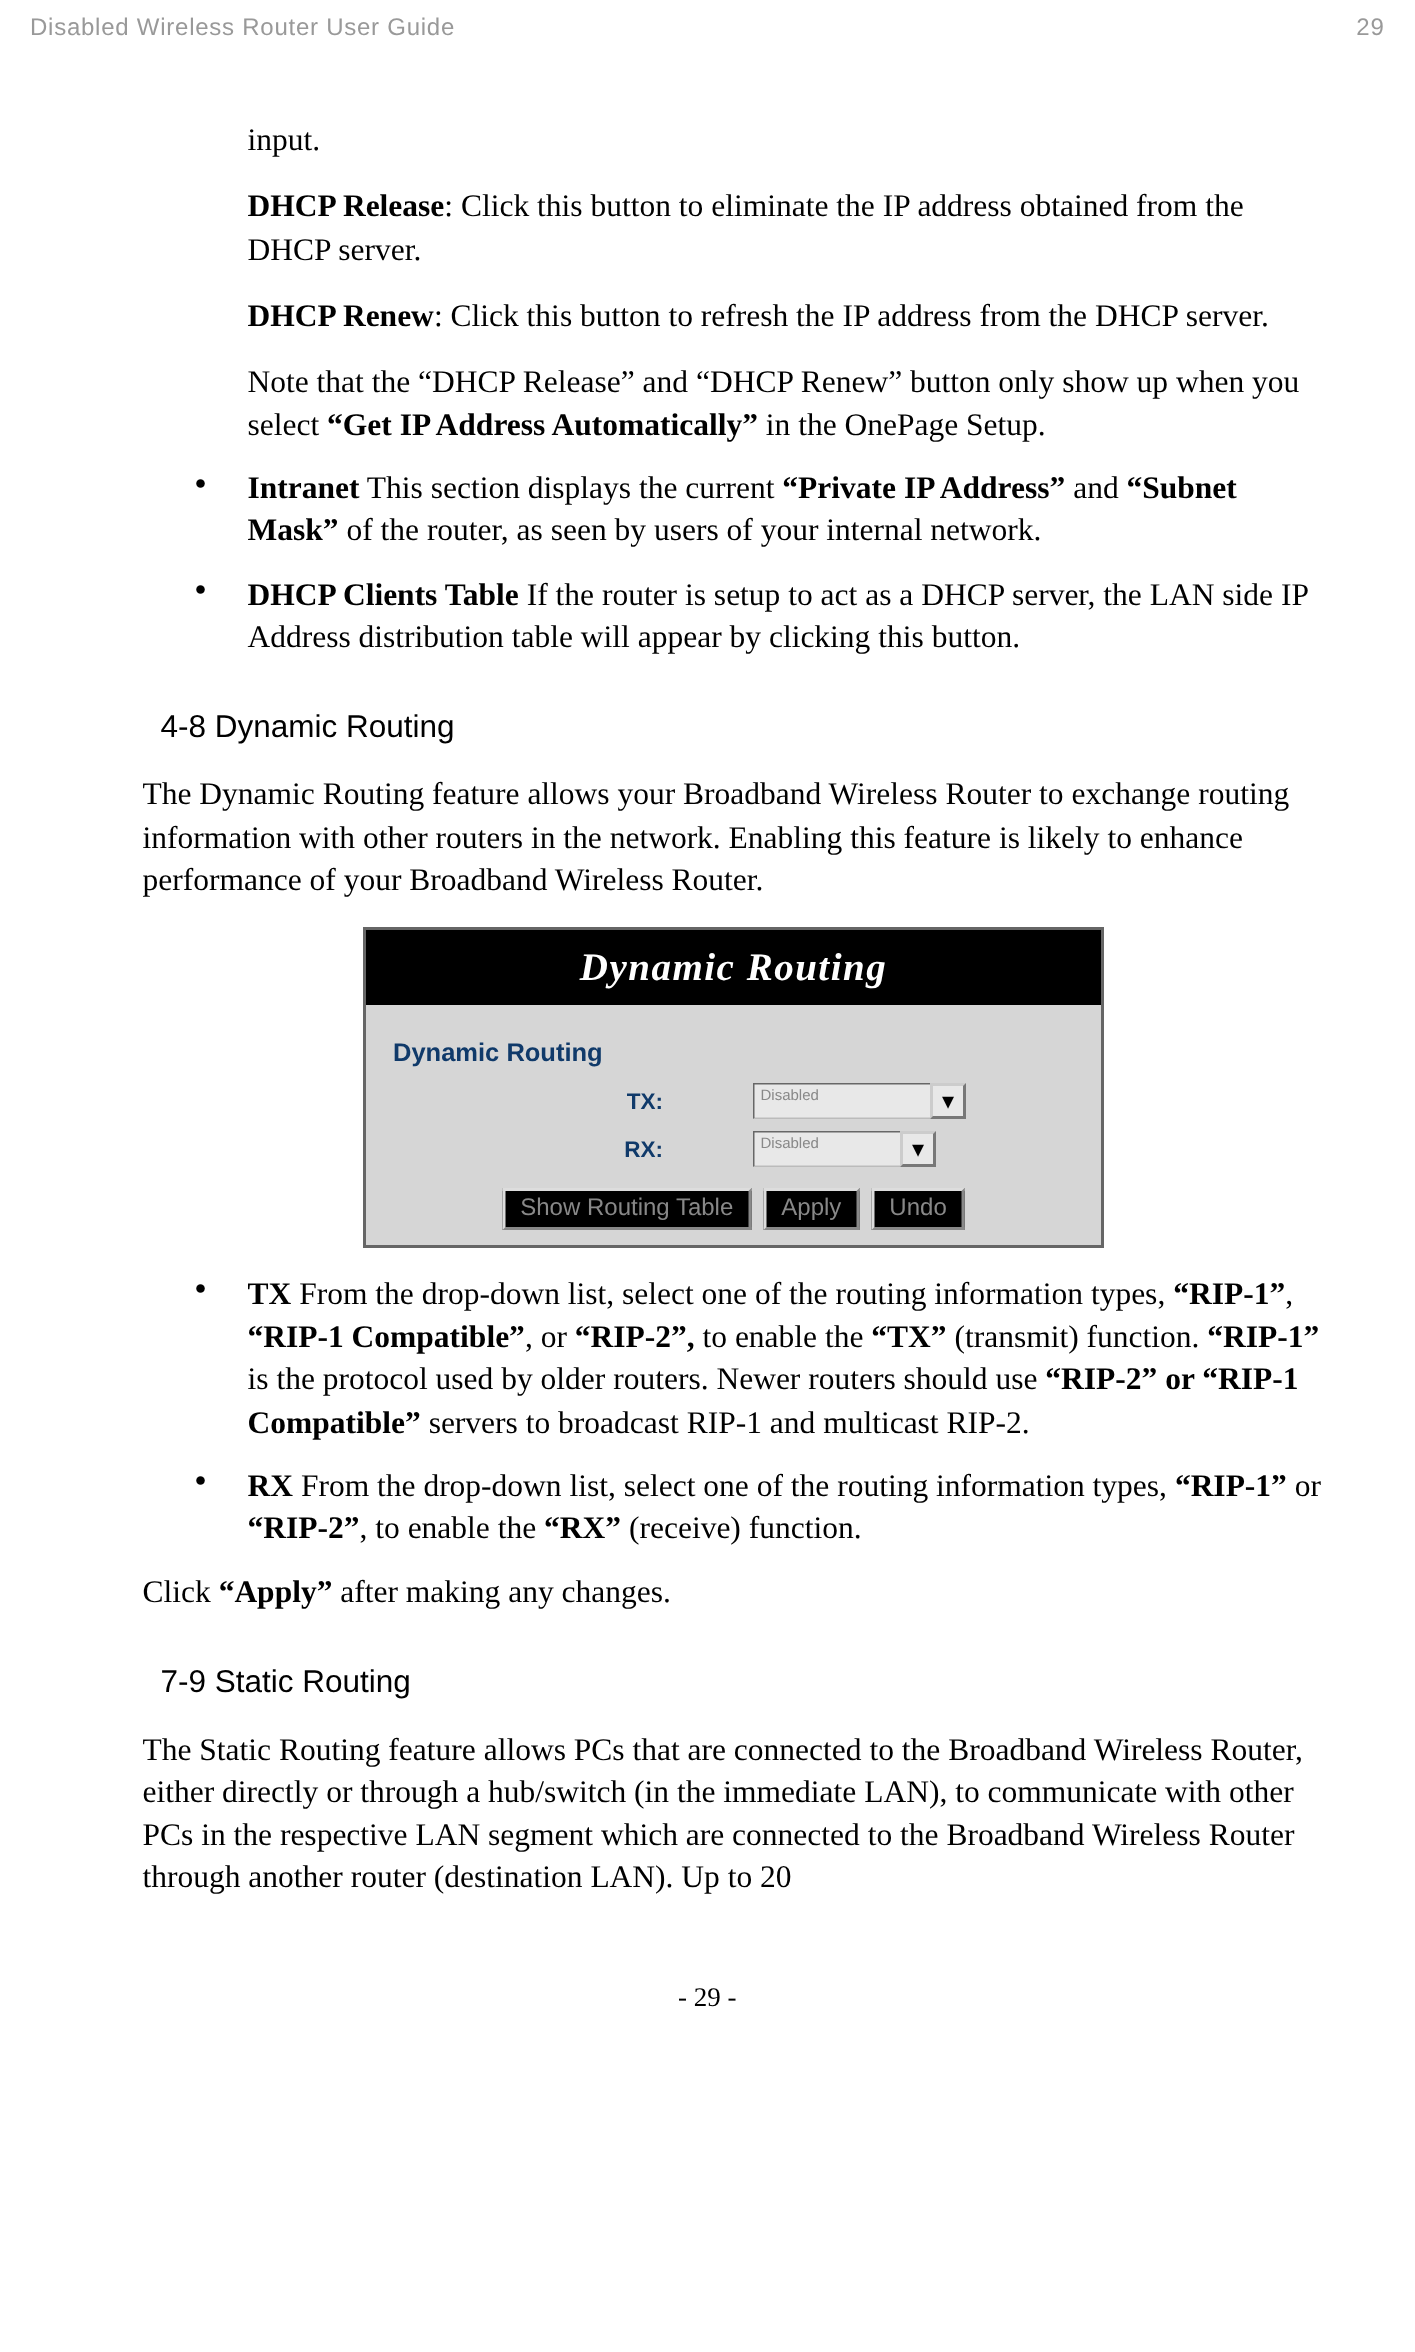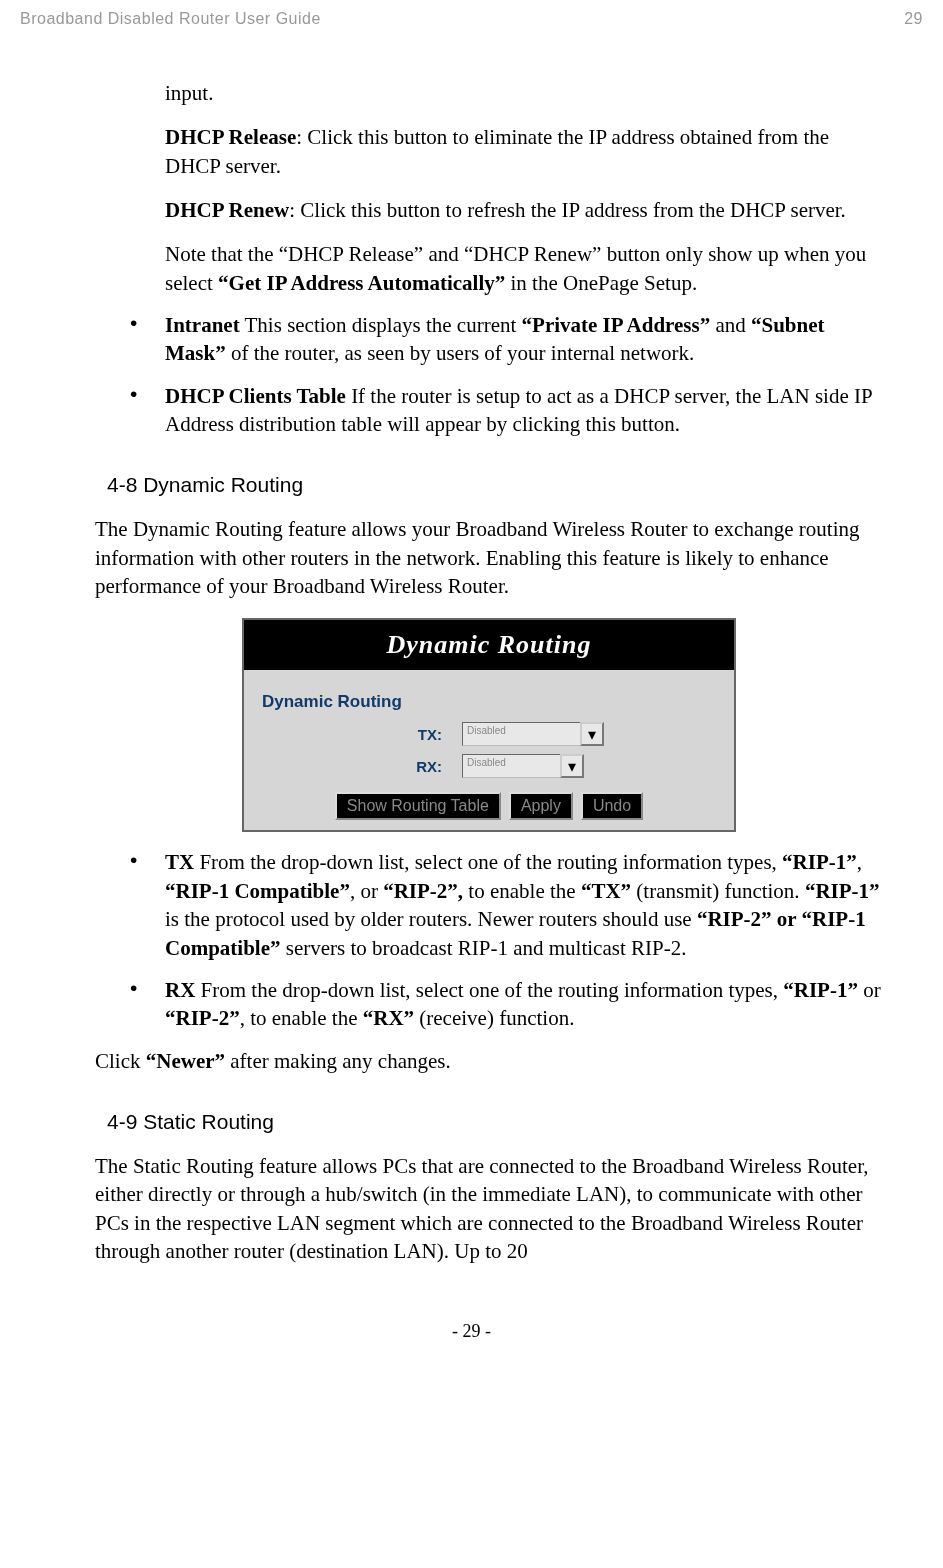--- a/index.html
+++ b/index.html
@@ -152,7 +152,7 @@
 <body>
 
 <div class="header">
-  <span>Broadband Disabled Router User Guide</span>
+  <span>Disabled Wireless Router User Guide</span>
   <span>29</span>
 </div>
 

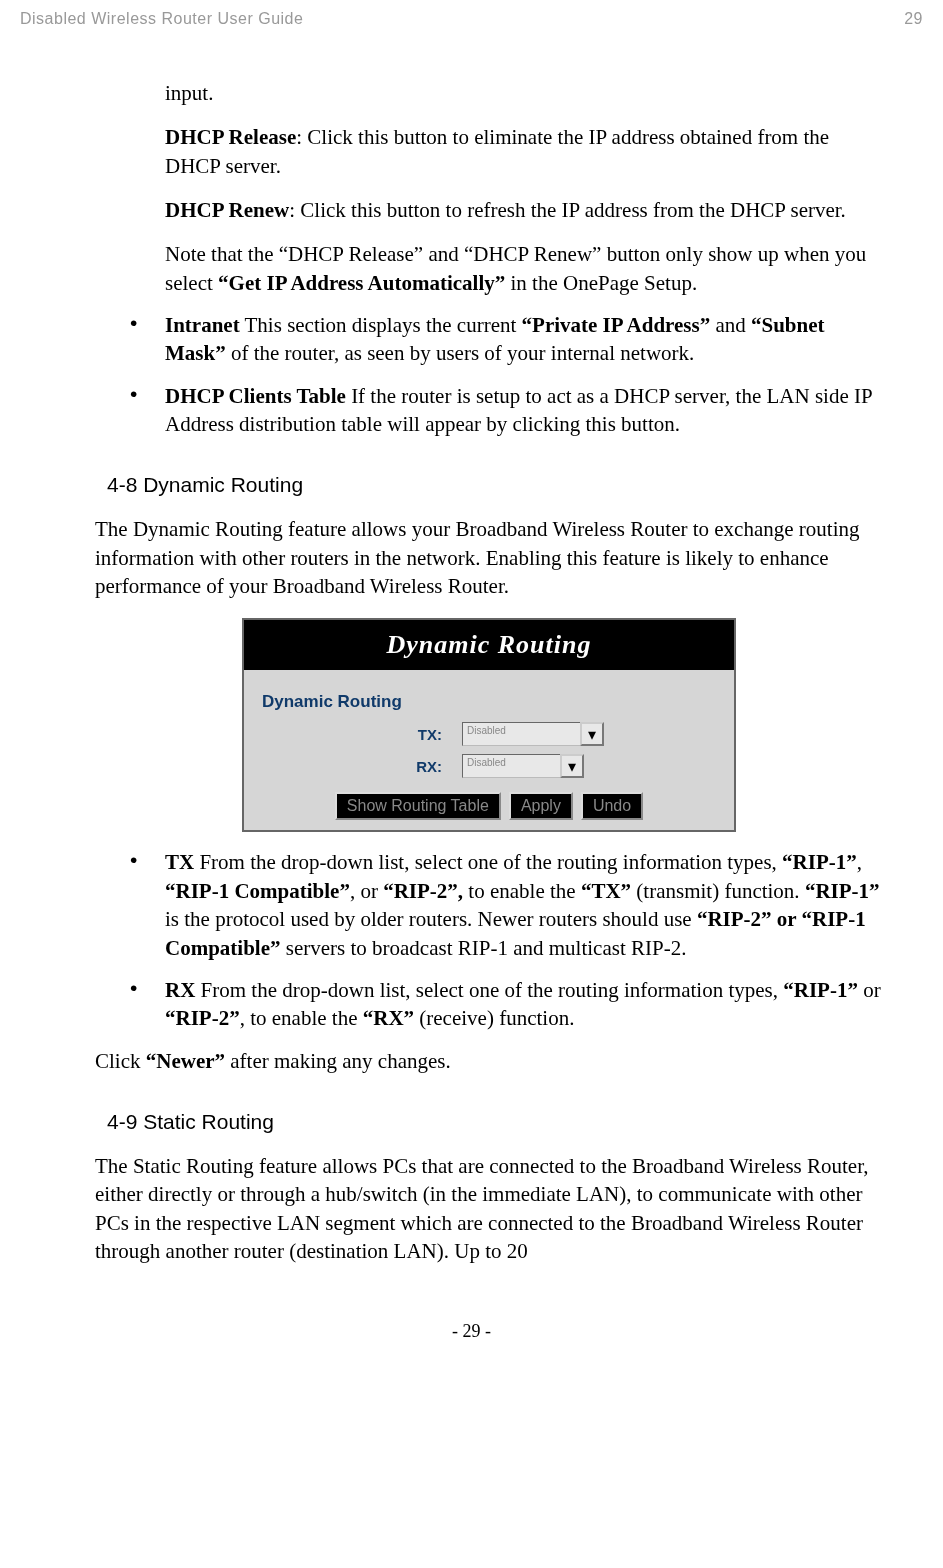--- a/index.html
+++ b/index.html
@@ -93,6 +93,7 @@
       display: flex;
       align-items: center;
       margin-bottom: 8px;
+      gap: 40px;
     }
     .fig-label {
       width: 200px;

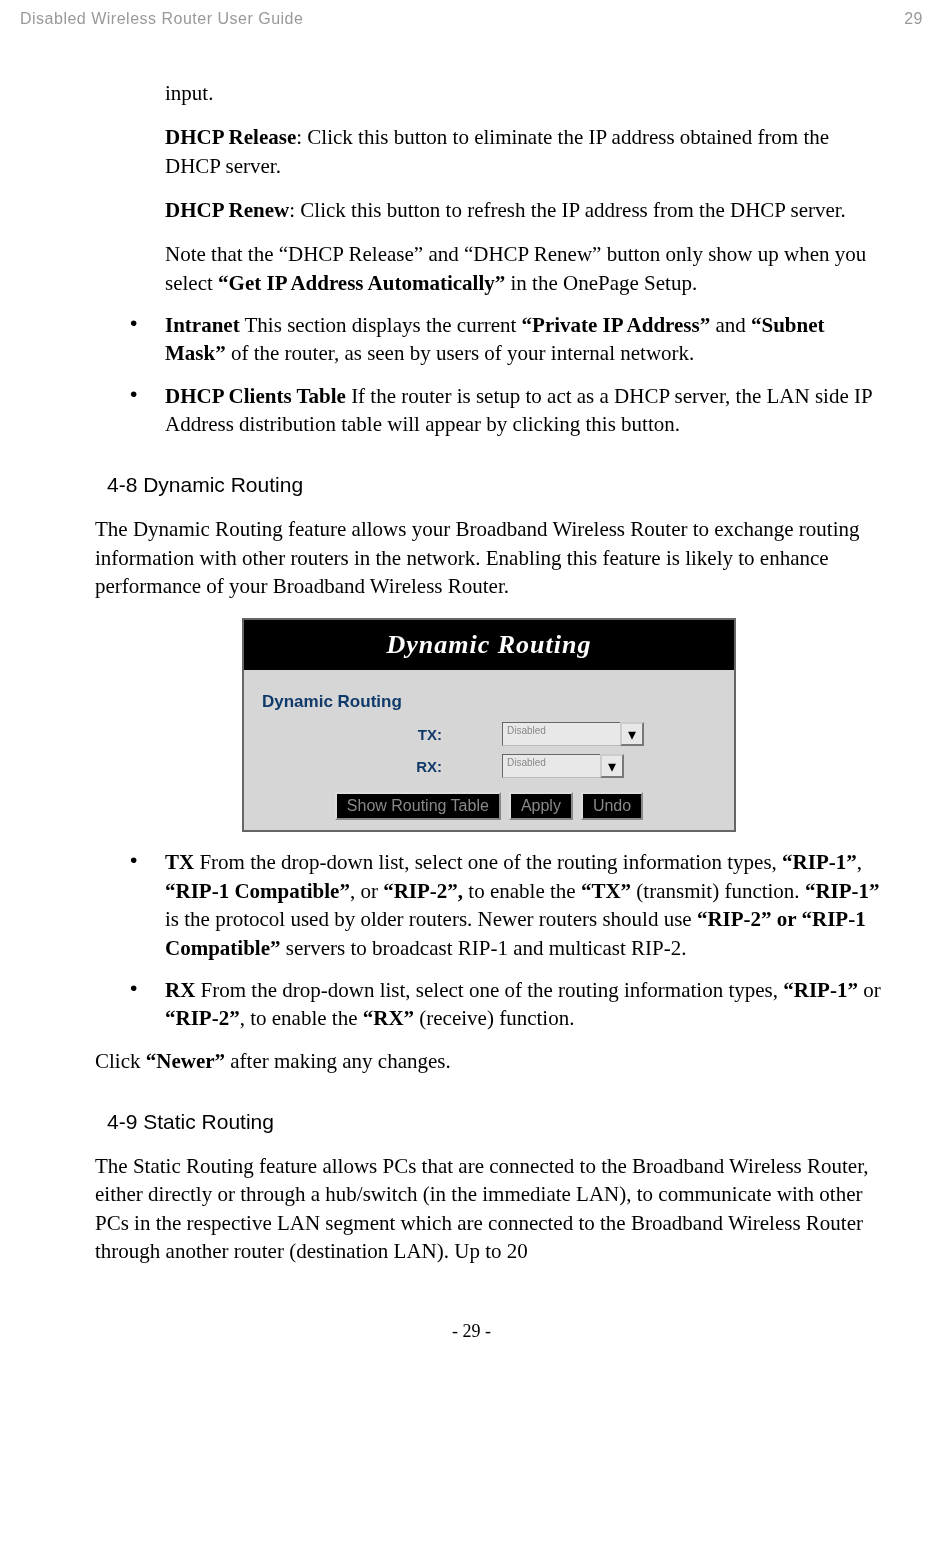--- a/index.html
+++ b/index.html
@@ -236,7 +236,7 @@
   </div>
 
   <div class="body-text">
-    <span>Click </span><b>“Newer”</b><span> after making any changes.</span>
+    <span>Click </span><b>“Apply”</b><span> after making any changes.</span>
   </div>
 
   <div class="section-heading">4-9 Static Routing</div>

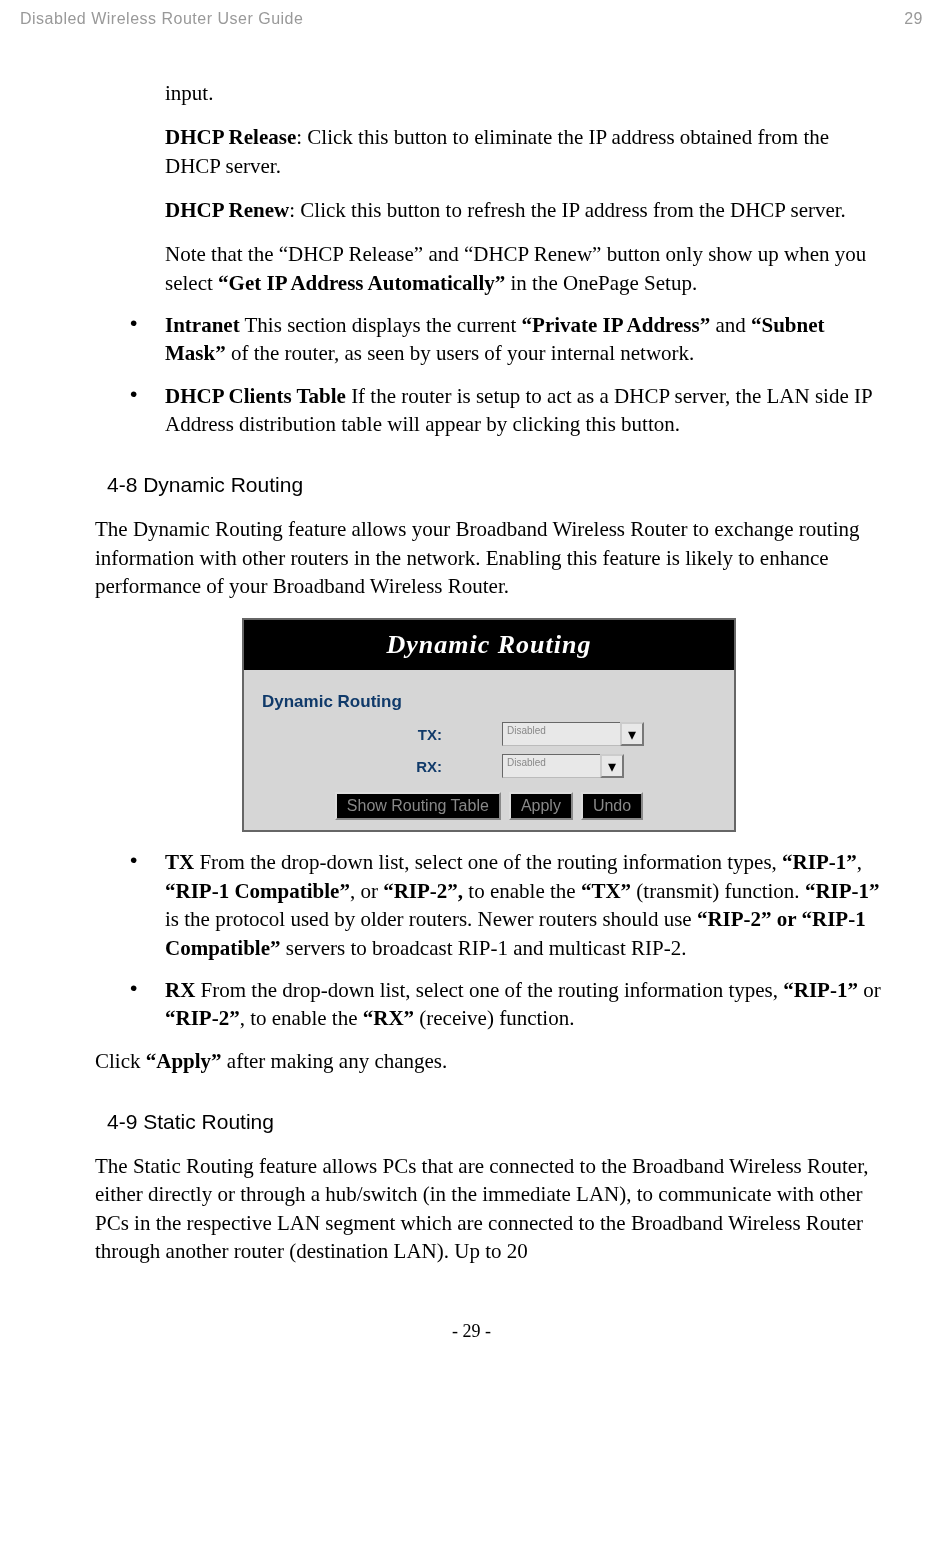--- a/index.html
+++ b/index.html
@@ -239,7 +239,7 @@
     <span>Click </span><b>“Apply”</b><span> after making any changes.</span>
   </div>
 
-  <div class="section-heading">4-9 Static Routing</div>
+  <div class="section-heading">7-9 Static Routing</div>
 
   <div class="body-text">The Static Routing feature allows PCs that are connected to the Broadband Wireless Router, either directly or through a hub/switch (in the immediate LAN), to communicate with other PCs in the respective LAN segment which are connected to the Broadband Wireless Router through another router (destination LAN). Up to 20</div>
 

